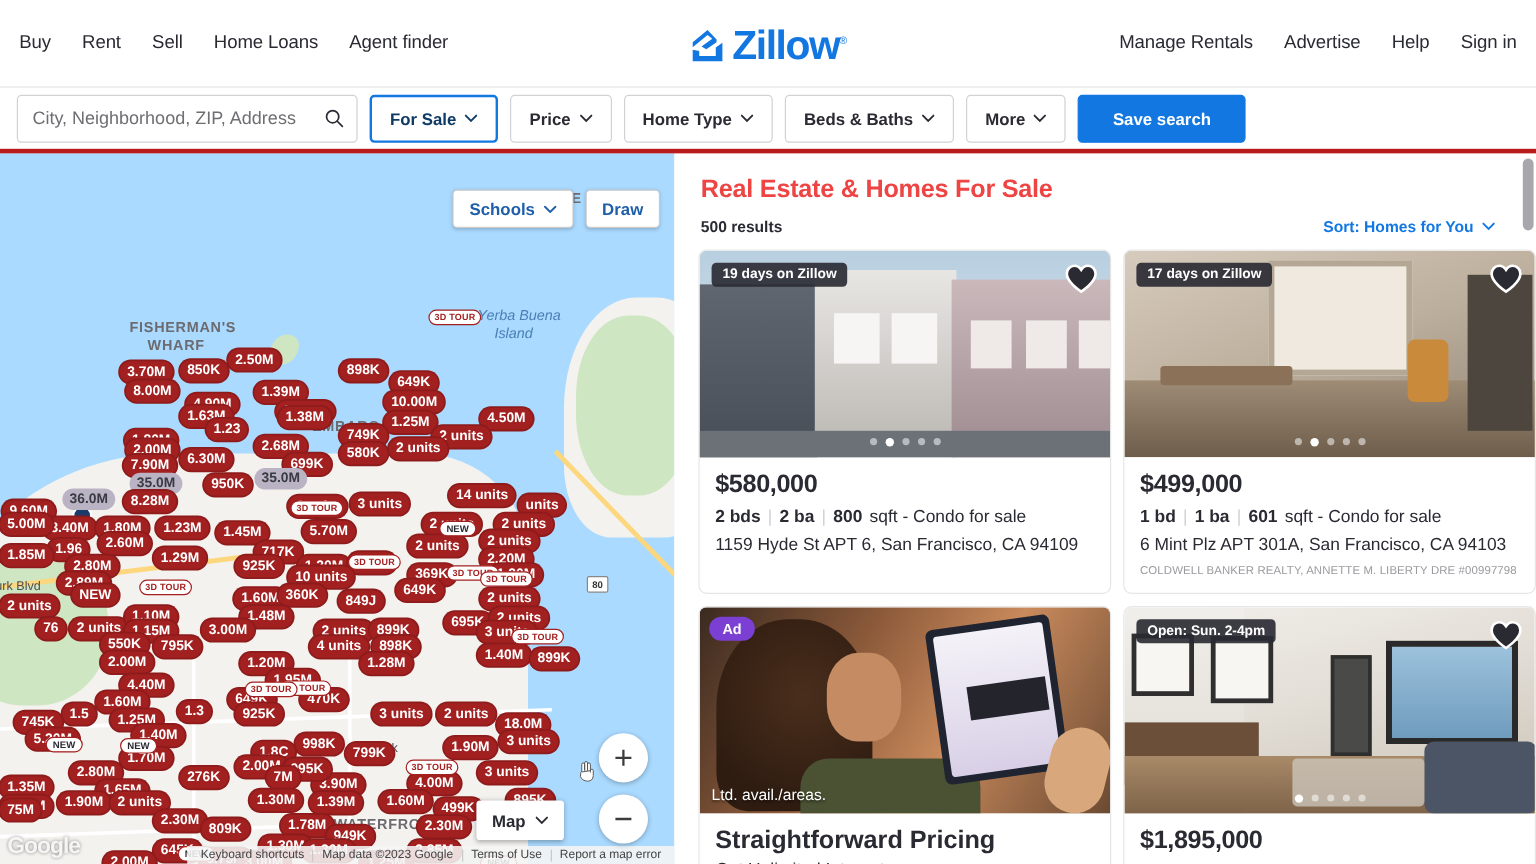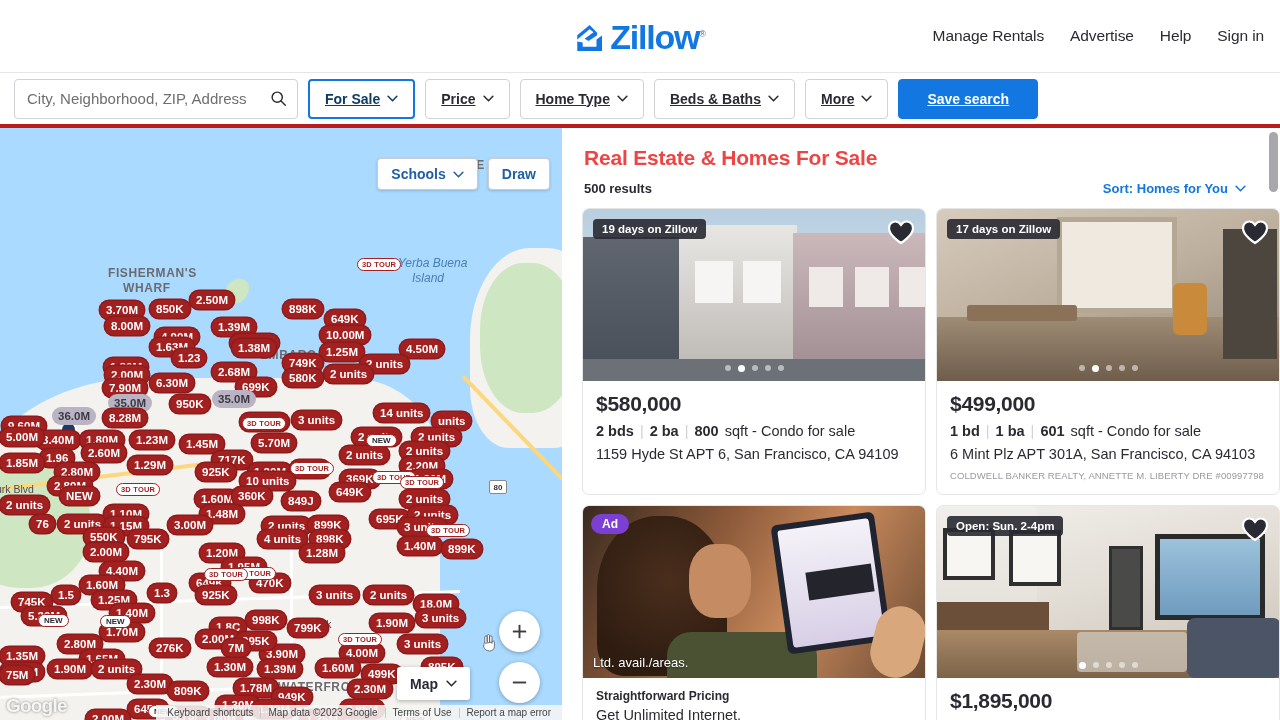--- a/index.html
+++ b/index.html
@@ -240,6 +240,13 @@
 <body>
 
 <div class="header">
+  <nav class="nav-left">
+    <a class="nav-link" href="#">Buy</a>
+    <a class="nav-link" href="#">Rent</a>
+    <a class="nav-link" href="#">Sell</a>
+    <a class="nav-link" href="#">Home Loans</a>
+    <a class="nav-link" href="#">Agent finder</a>
+  </nav>
 
   <div class="logo">
     <div class="logo-inner">

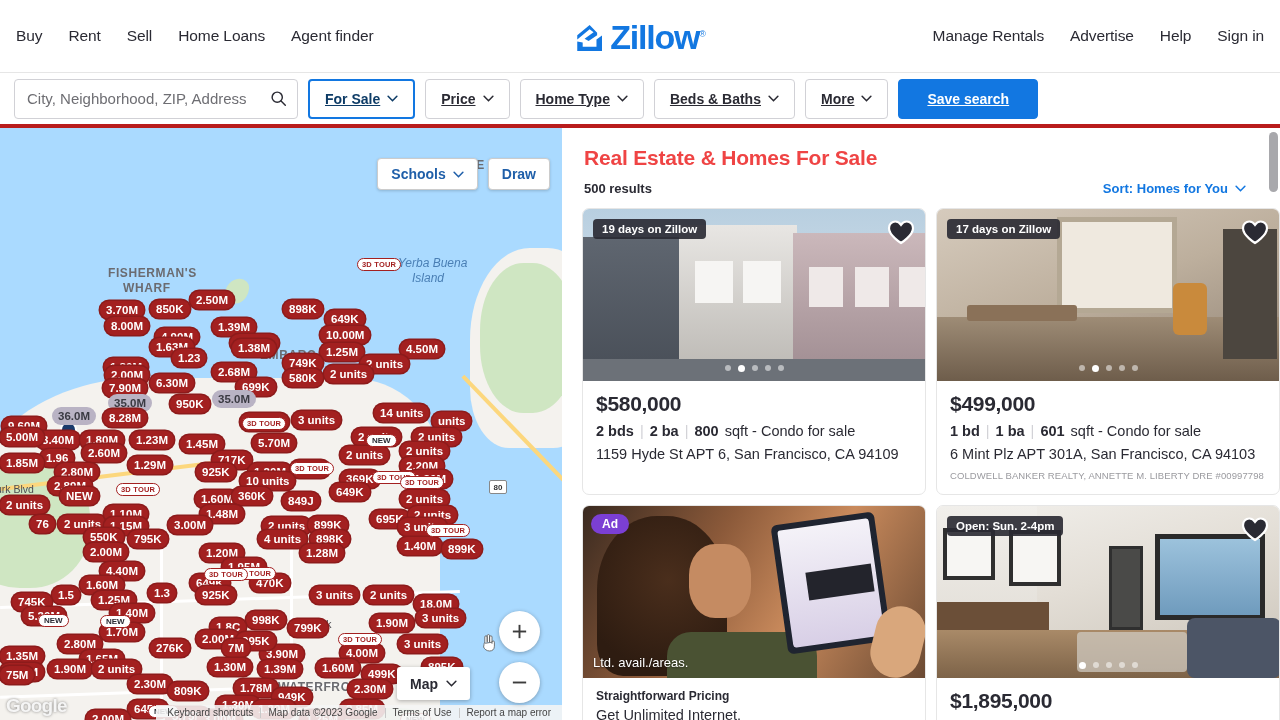--- a/index.html
+++ b/index.html
@@ -58,7 +58,7 @@
     height: 40px; border: 1px solid #d1d1d6; border-radius: 4px; background: #fff;
     display: flex; align-items: center; justify-content: flex-end; gap: 7px;
     padding: 0 15px; font-size: 14px; font-weight: bold; color: #2a2a33;
-    cursor: pointer; white-space: nowrap; text-decoration: underline;
+    cursor: pointer; white-space: nowrap;
   }
   .fbtn.active { border: 2px solid #1277e1; color: #0d3b66; }
   .fbtn.primary {

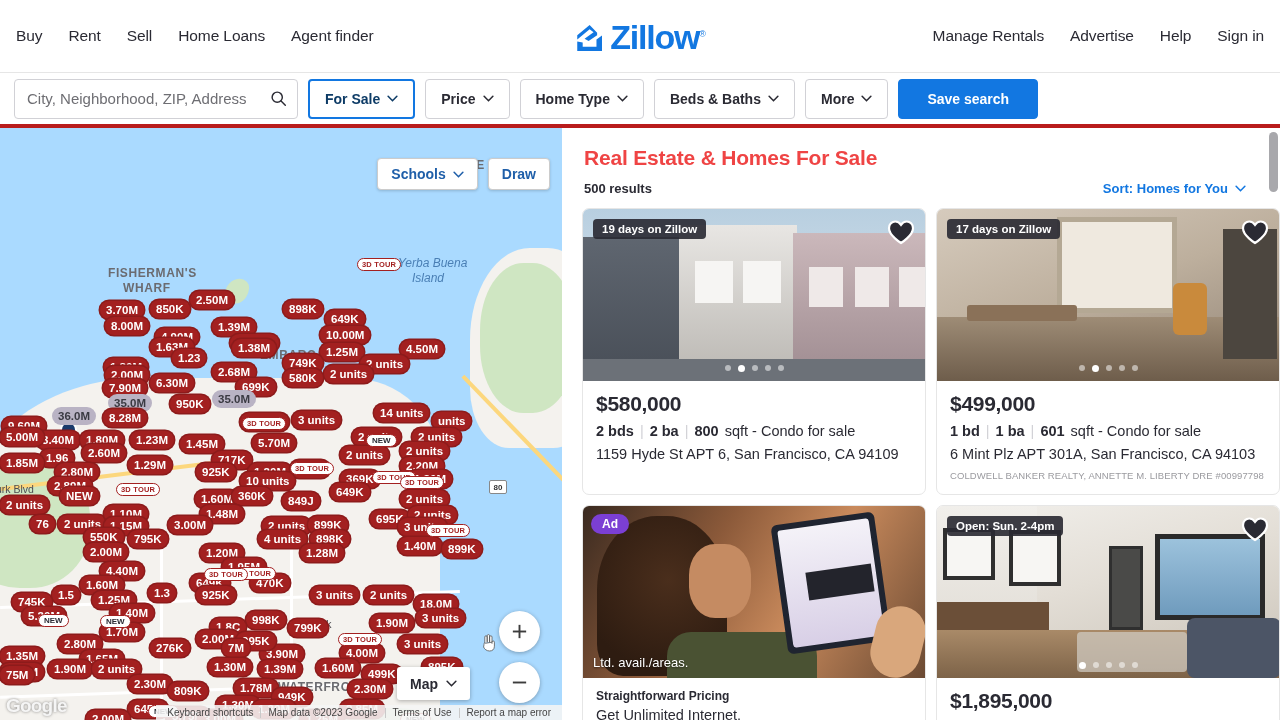--- a/index.html
+++ b/index.html
@@ -218,7 +218,7 @@
     font-size: 9.5px; color: #9a9a9f; margin-top: 8px;
     text-transform: uppercase; letter-spacing: 0.1px; white-space: nowrap;
   }
-  .ad-title { font-size: 12px; font-weight: bold; color: #2a2a33; }
+  .ad-title { font-size: 21px; font-weight: bold; color: #2a2a33; }
   .ad-line { font-size: 14.5px; color: #2a2a33; margin-top: 4px; }
 
   .scrollbar {

